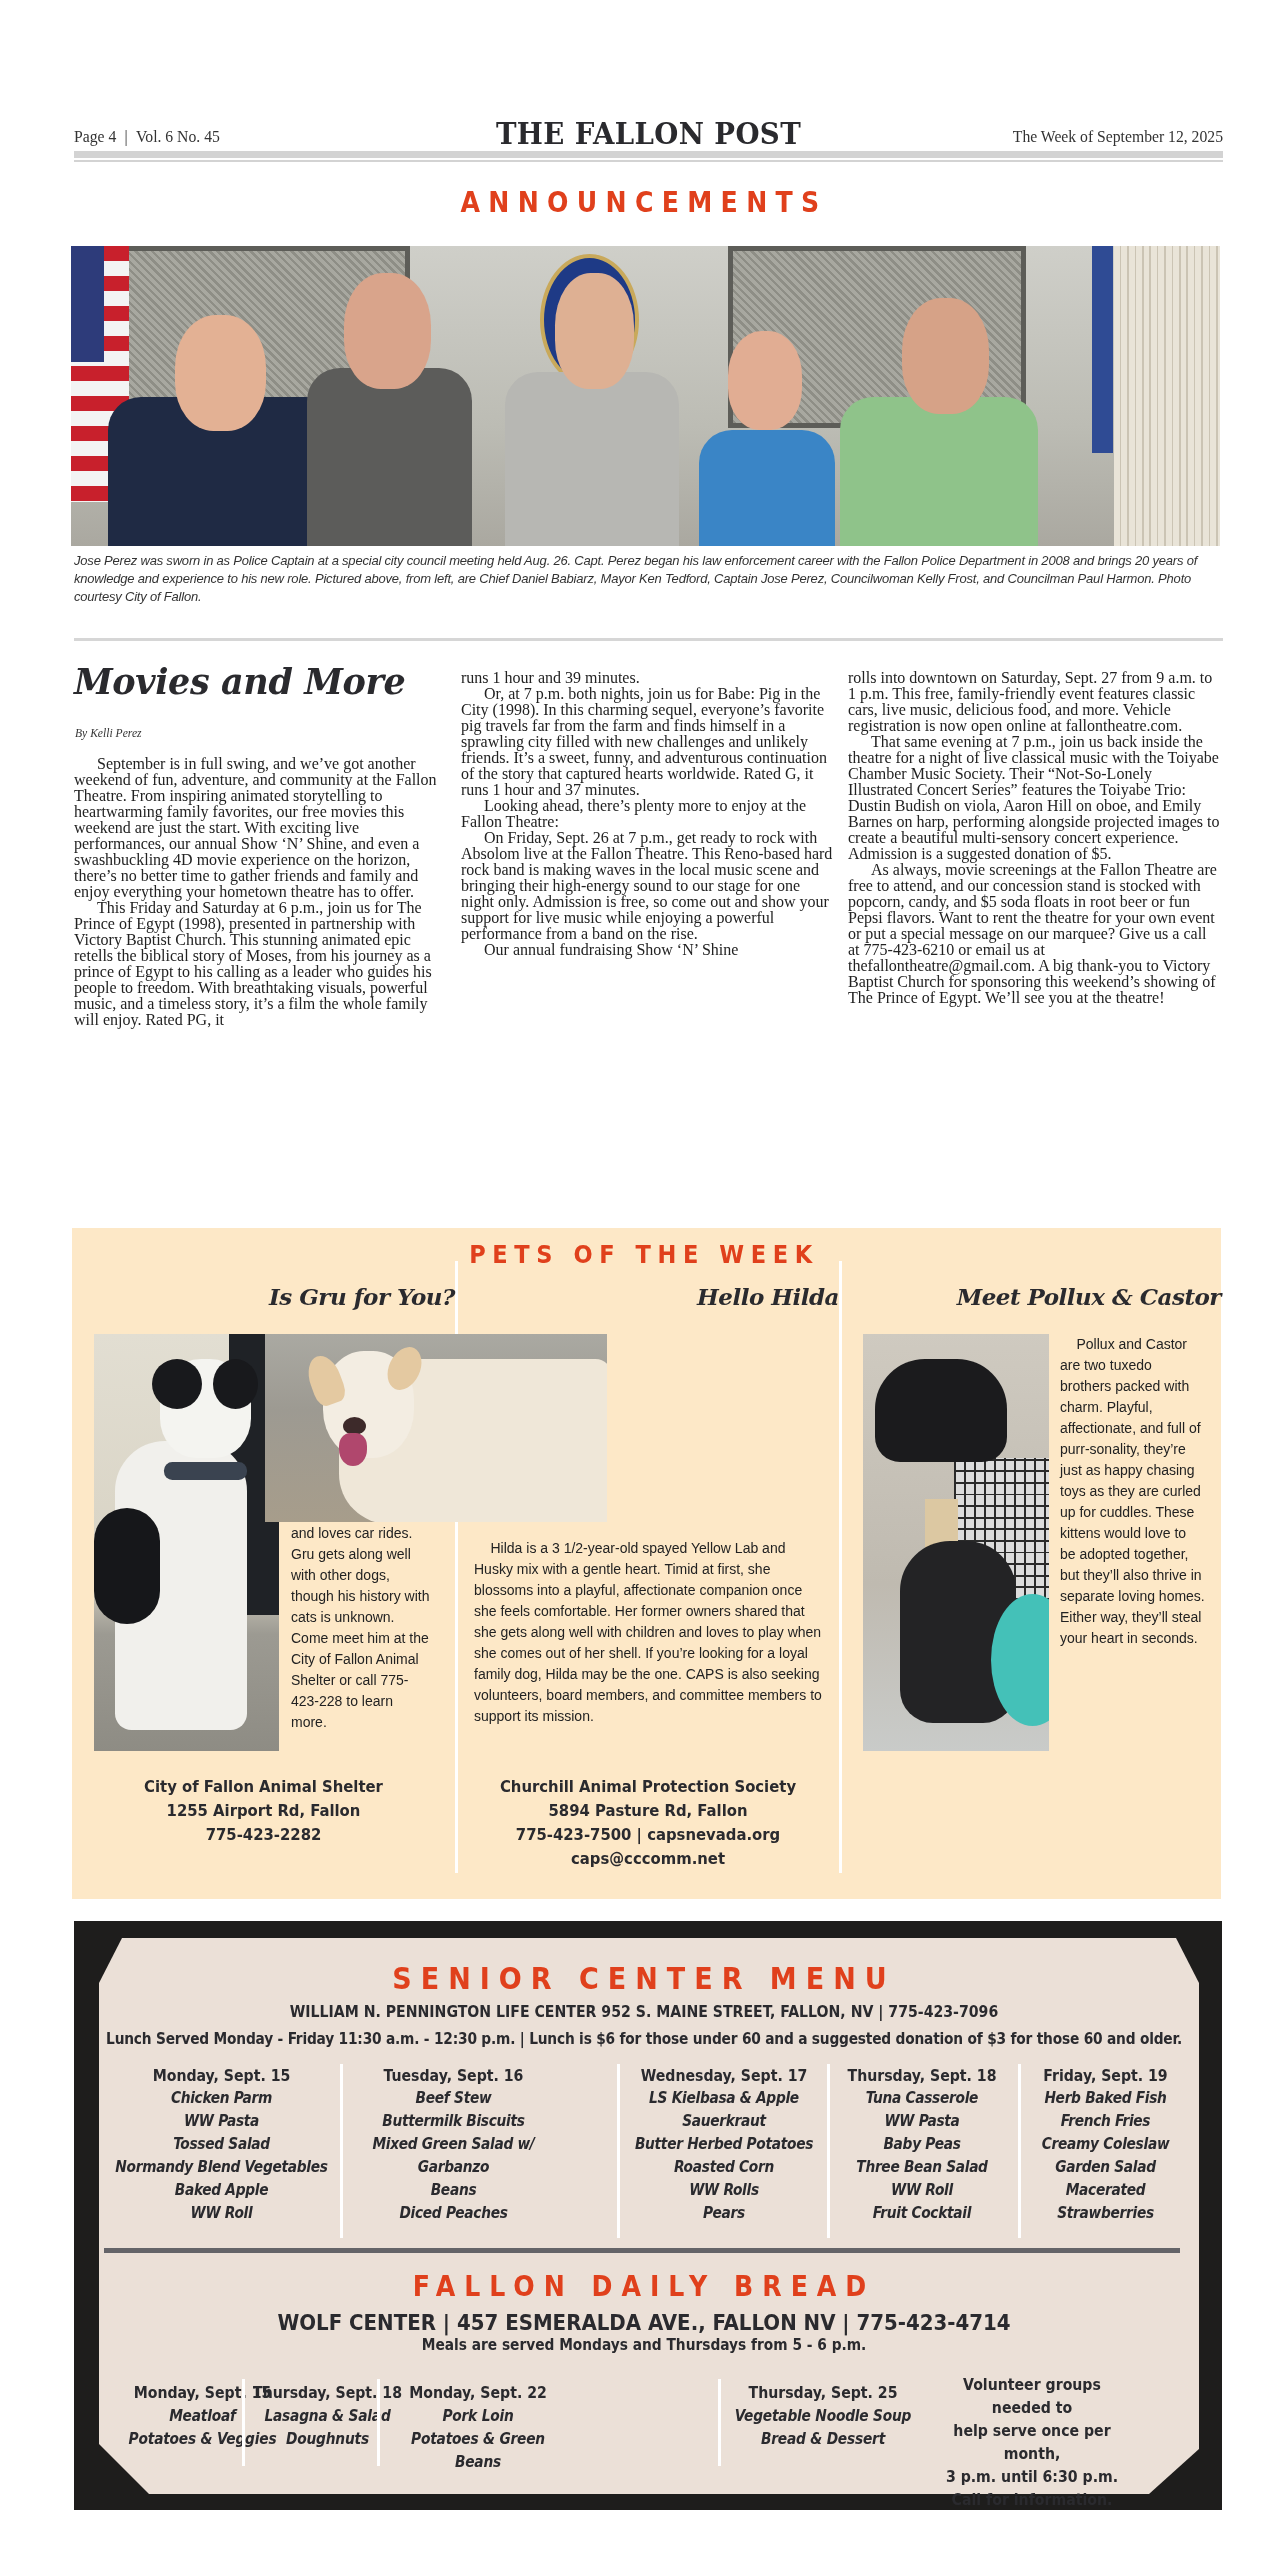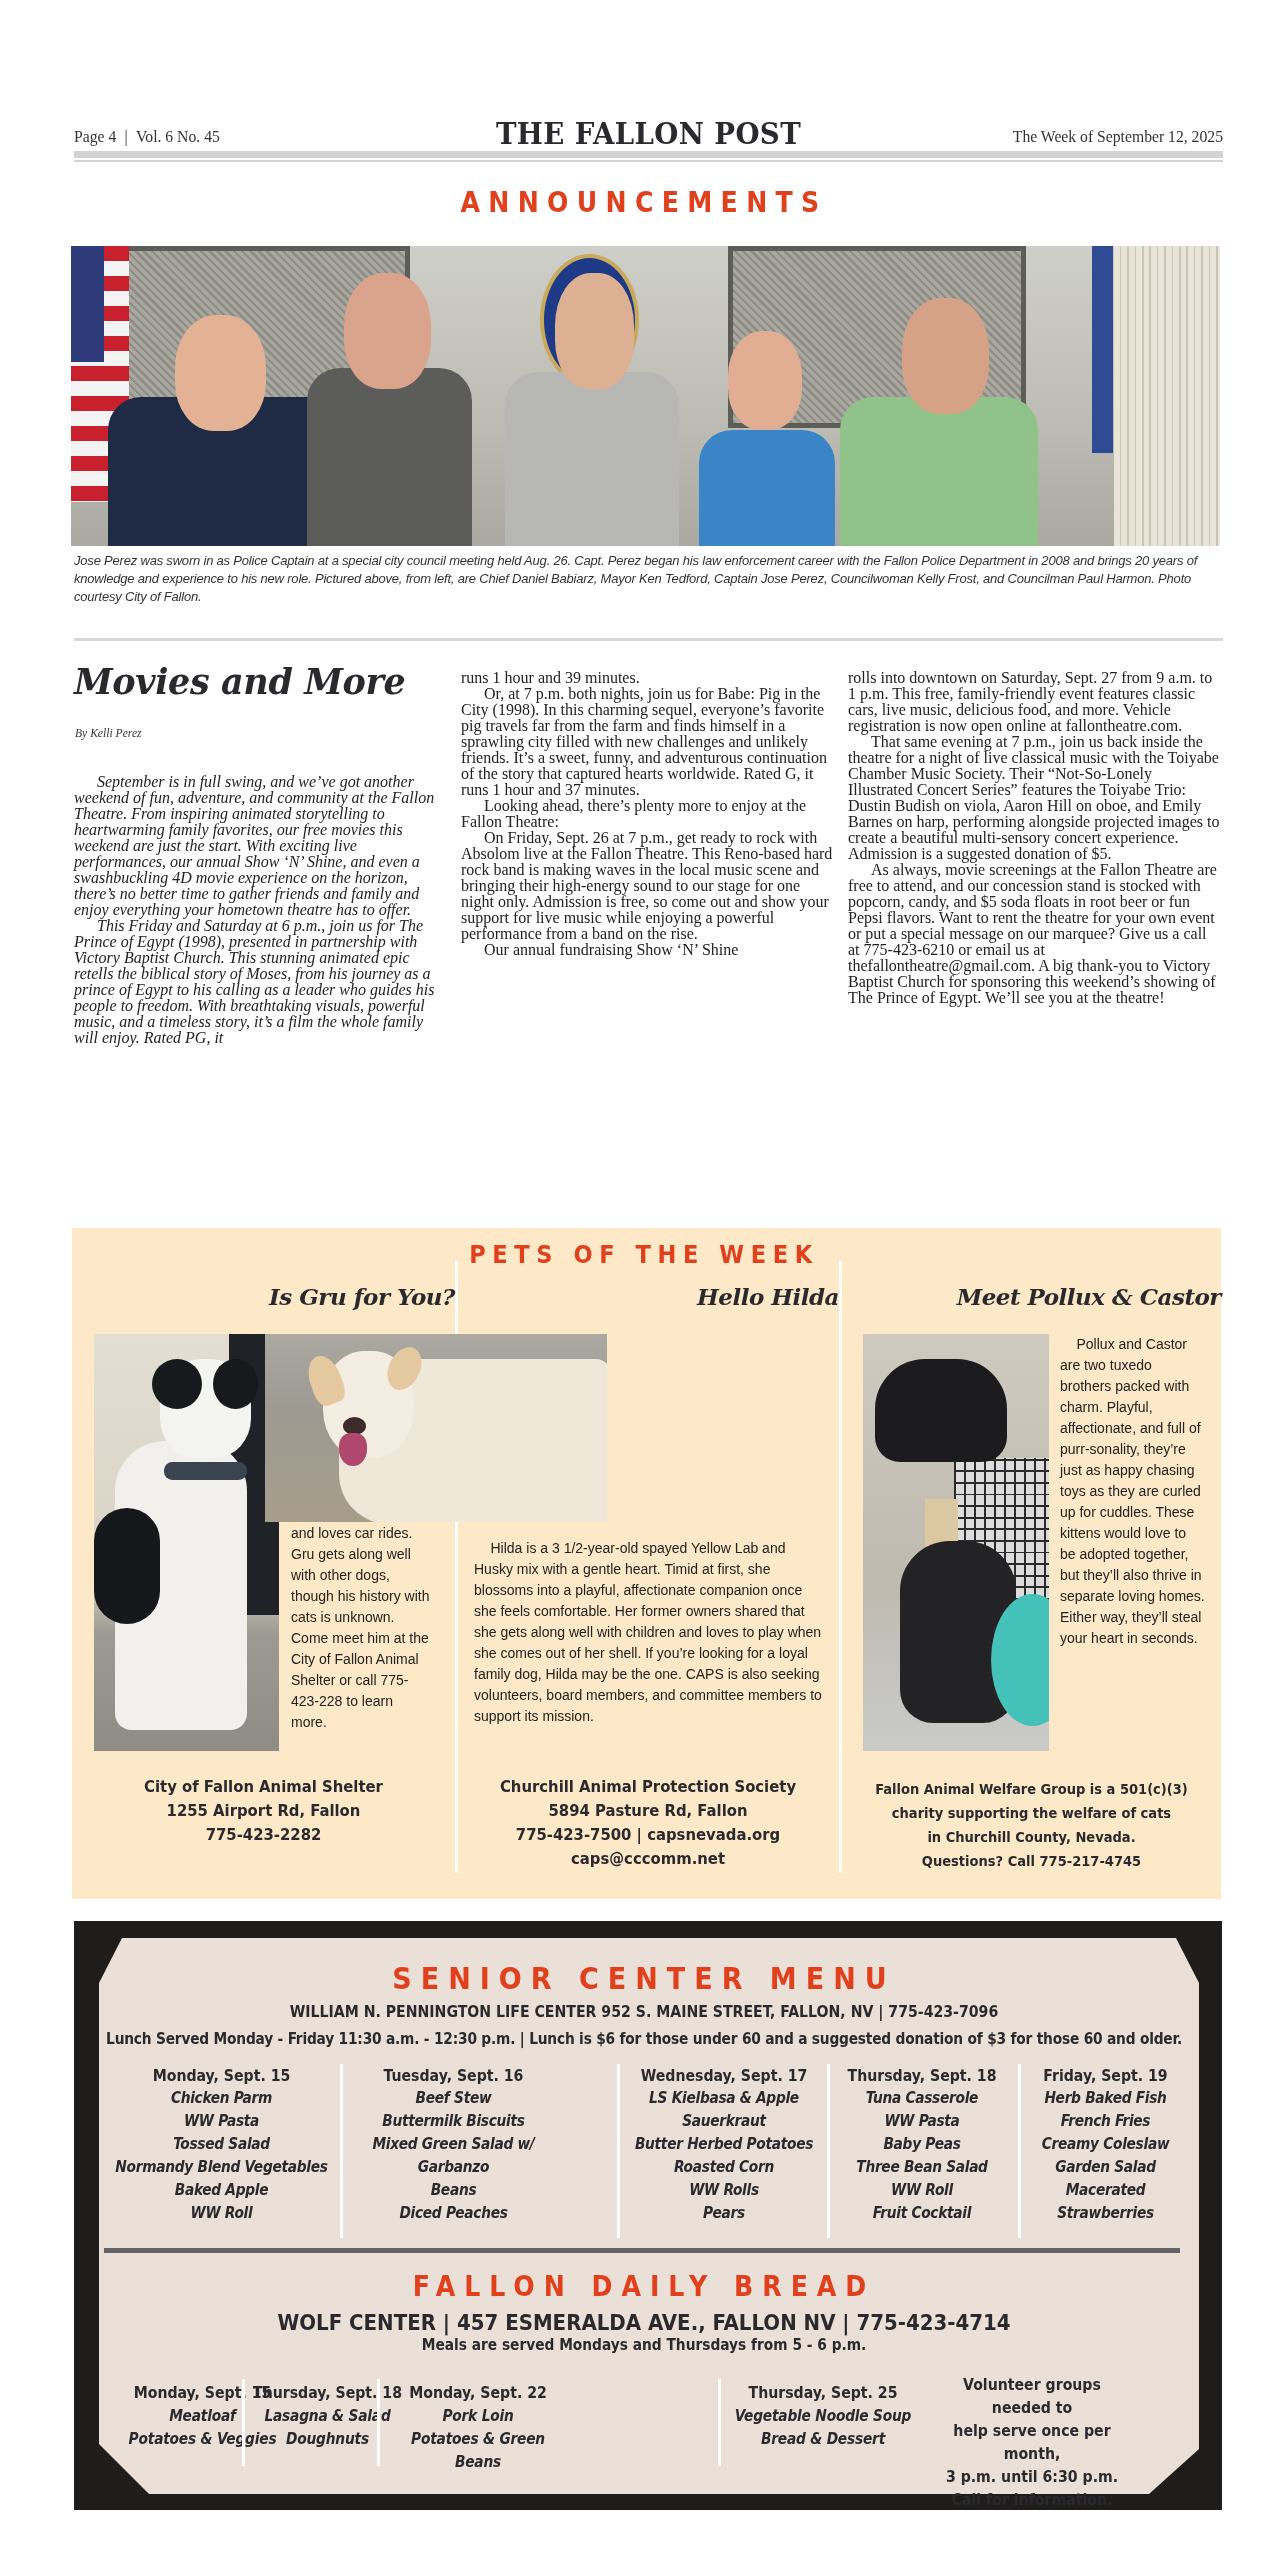--- a/index.html
+++ b/index.html
@@ -42,7 +42,7 @@
   .col { position: absolute; font-family: "Liberation Serif", serif; font-size: 16px; line-height: 16px; color: #222; text-align: left; }
   .col p { text-indent: 23px; }
   .col p.noindent { text-indent: 0; }
-  .col1 { left: 74px; top: 774px; width: 372px; font-style: italic; }
+  .col1 { left: 74px; top: 756px; width: 372px; }
   .col2 { left: 461px; top: 670px; width: 372px; }
   .col3 { left: 848px; top: 670px; width: 372px; }
 

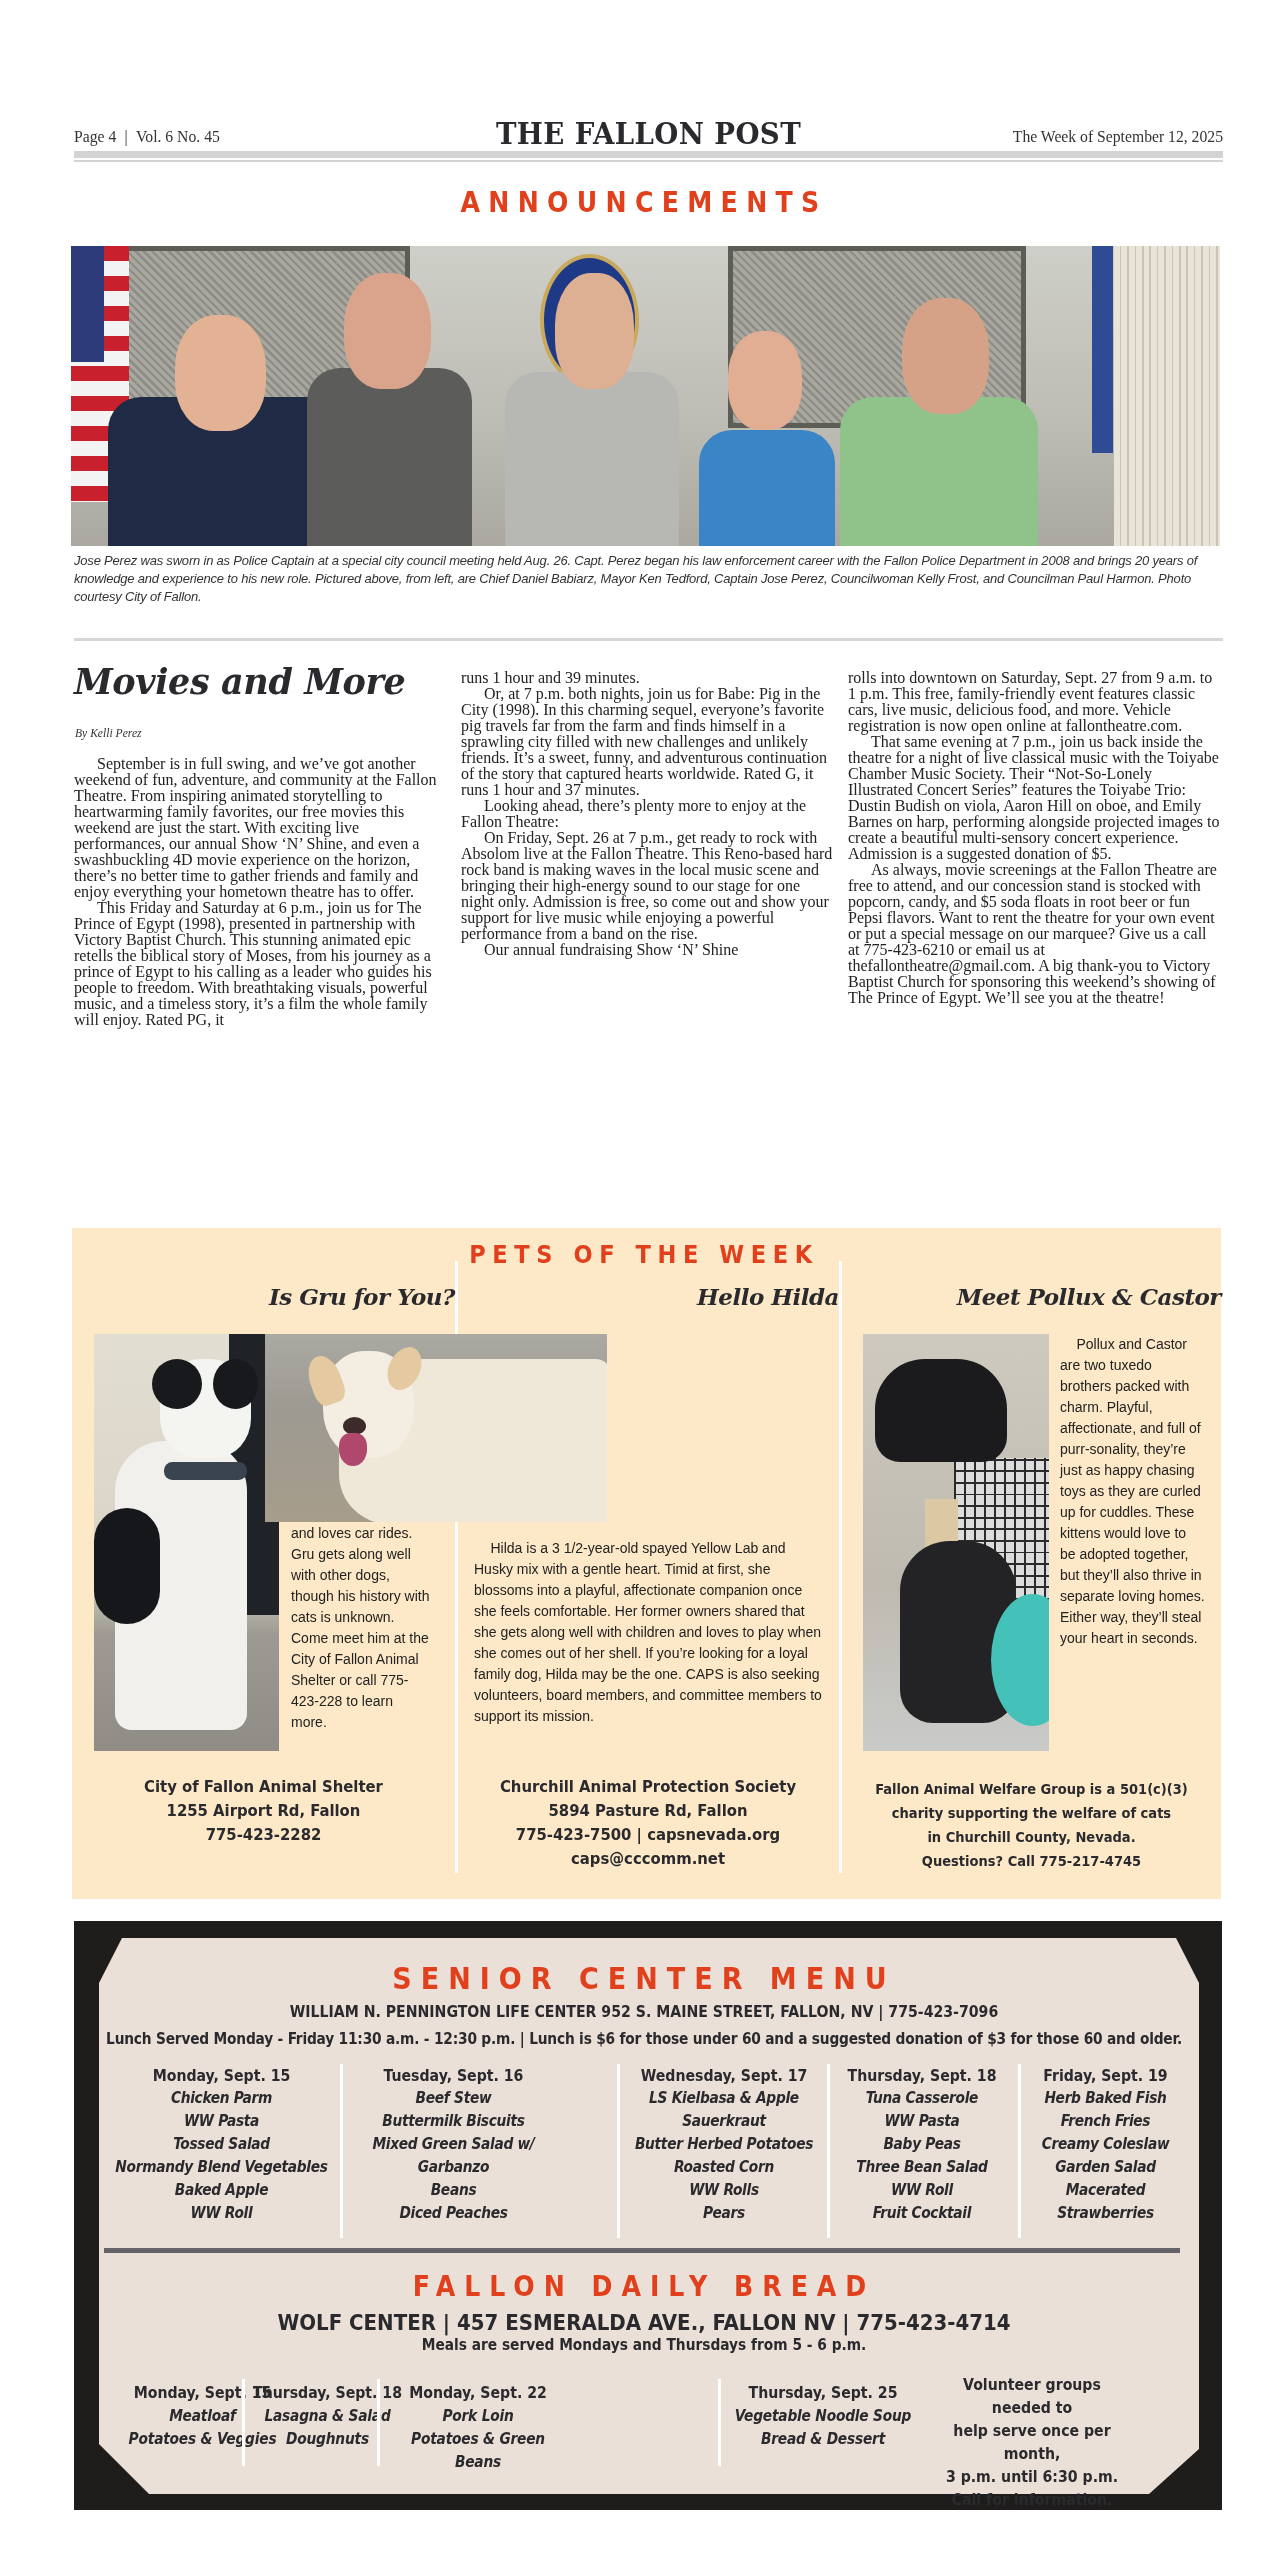--- a/index.html
+++ b/index.html
@@ -225,12 +225,6 @@
   <div class="pet-text" style="left:988px;top:106px;width:145px;">
     <p>Pollux and Castor are two tuxedo brothers packed with charm. Playful, affectionate, and full of purr-sonality, they’re just as happy chasing toys as they are curled up for cuddles. These kittens would love to be adopted together, but they’ll also thrive in separate loving homes. Either way, they’ll steal your heart in seconds.</p>
   </div>
-  <div class="pet-foot small" style="left:770px;width:379px;top:549px;">
-    <div>Fallon Animal Welfare Group is a 501(c)(3)</div>
-    <div>charity supporting the welfare of cats</div>
-    <div>in Churchill County, Nevada.</div>
-    <div>Questions? Call 775-217-4745</div>
-  </div>
 </section>
 <h2 class="section-title pets-title">PETS OF THE WEEK</h2>
 

